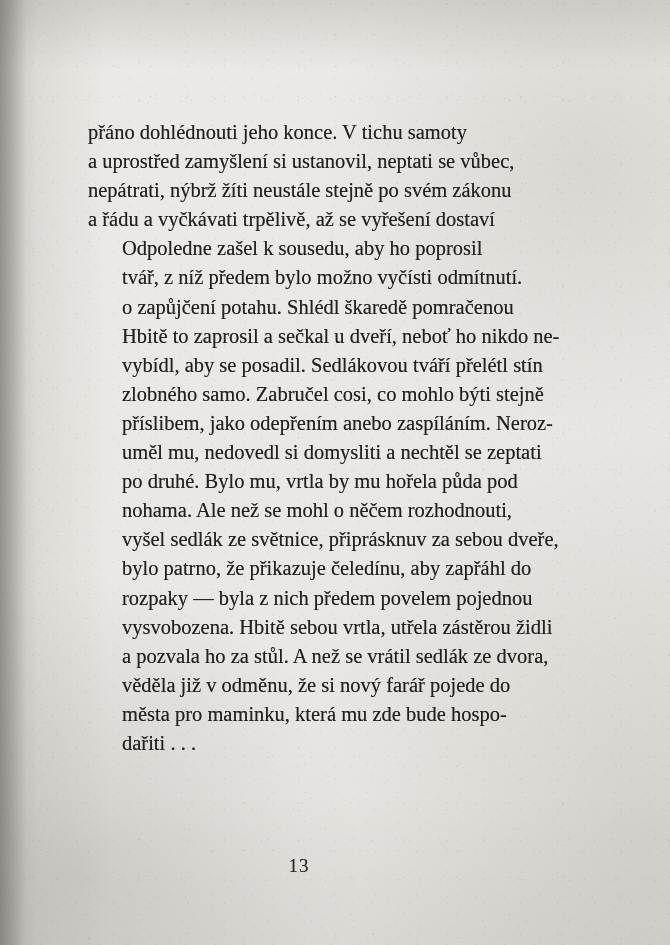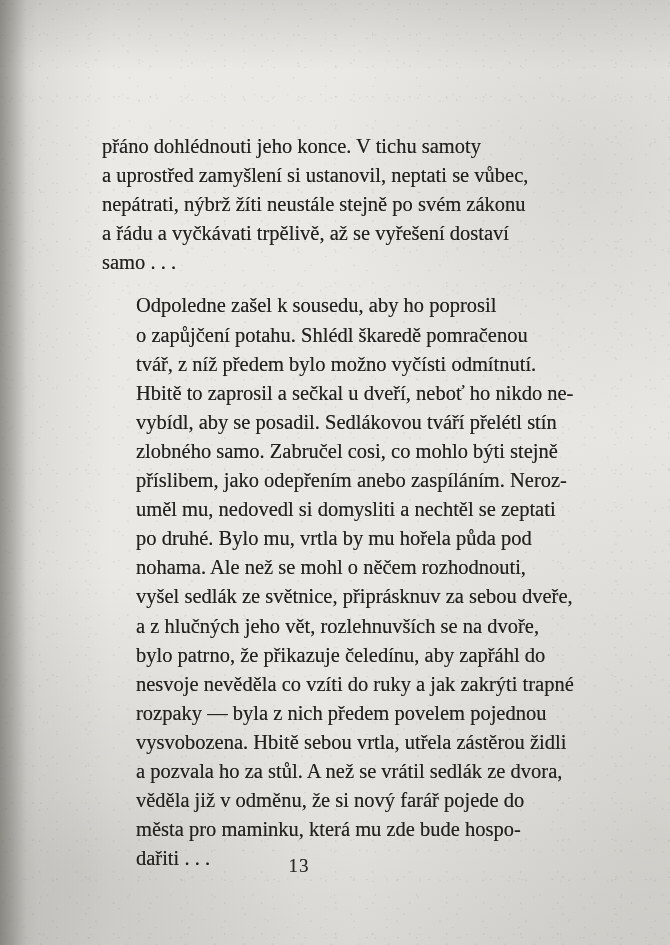--- a/index.html
+++ b/index.html
@@ -66,7 +66,7 @@
   }
 
   p.para {
-    margin: 14px;
+    margin: 0;
     font-family: "Liberation Serif", "DejaVu Serif", serif;
     font-size: 20.5px;
     line-height: 29.1px;

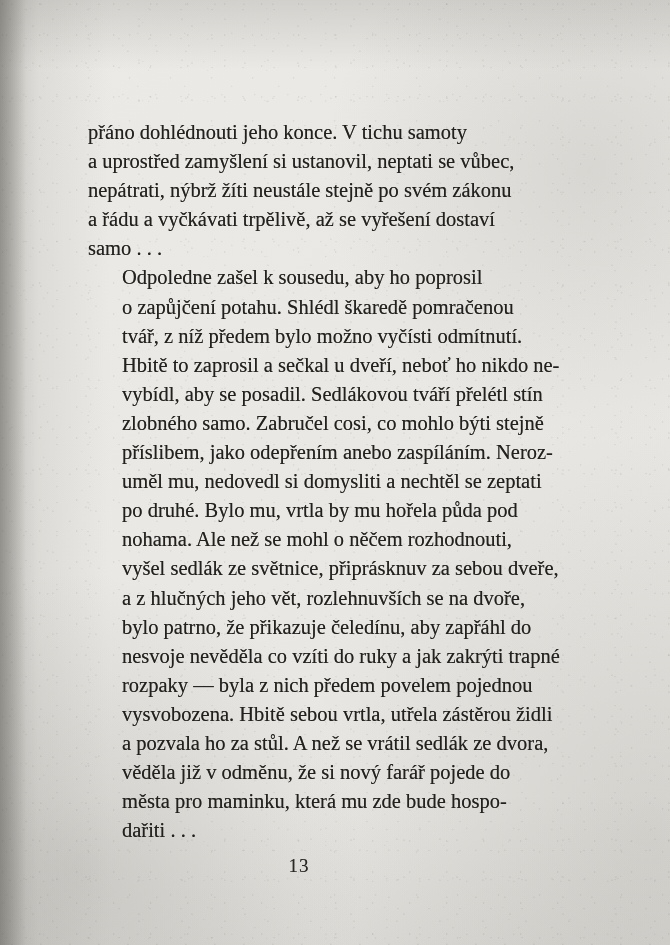--- a/index.html
+++ b/index.html
@@ -115,7 +115,6 @@
       <span class="line">a uprostřed zamyšlení si ustanovil, neptati se vůbec,</span>
       <span class="line">nepátrati, nýbrž žíti neustále stejně po svém zákonu</span>
       <span class="line">a řádu a vyčkávati trpělivě, až se vyřešení dostaví</span>
-      <span class="line">samo . . .</span>
     </p>
 
     <p class="para indented">

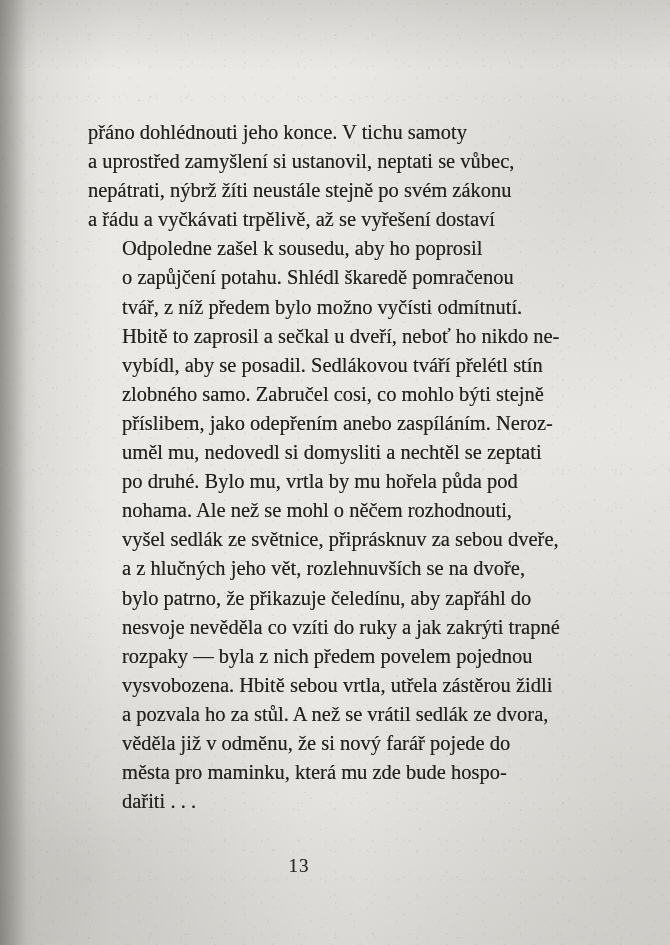--- a/index.html
+++ b/index.html
@@ -119,8 +119,8 @@
 
     <p class="para indented">
       <span class="line">Odpoledne zašel k sousedu, aby ho poprosil</span>
+      <span class="line">tvář, z níž předem bylo možno vyčísti odmítnutí.</span>
       <span class="line">o zapůjčení potahu. Shlédl škaredě pomračenou</span>
-      <span class="line">tvář, z níž předem bylo možno vyčísti odmítnutí.</span>
       <span class="line">Hbitě to zaprosil a sečkal u dveří, neboť ho nikdo ne-</span>
       <span class="line">vybídl, aby se posadil. Sedlákovou tváří přelétl stín</span>
       <span class="line">zlobného samo. Zabručel cosi, co mohlo býti stejně</span>

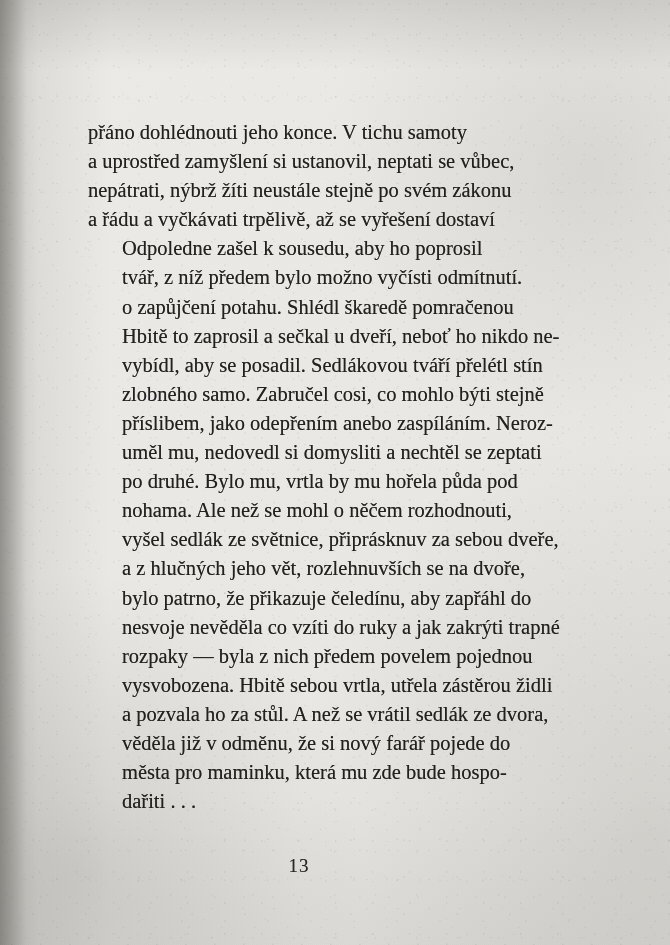--- a/index.html
+++ b/index.html
@@ -129,7 +129,6 @@
       <span class="line">po druhé. Bylo mu, vrtla by mu hořela půda pod</span>
       <span class="line">nohama. Ale než se mohl o něčem rozhodnouti,</span>
       <span class="line">vyšel sedlák ze světnice, připrásknuv za sebou dveře,</span>
-      <span class="line">a z hlučných jeho vět, rozlehnuvších se na dvoře,</span>
       <span class="line">bylo patrno, že přikazuje čeledínu, aby zapřáhl do</span>
       <span class="line">nesvoje nevěděla co vzíti do ruky a jak zakrýti trapné</span>
       <span class="line">rozpaky — byla z nich předem povelem pojednou</span>

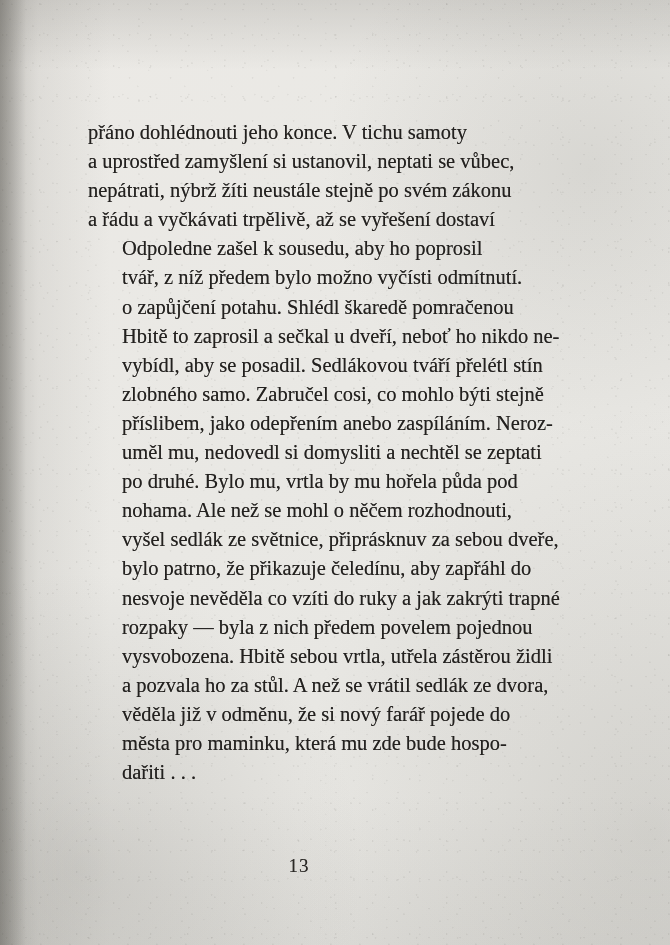--- a/index.html
+++ b/index.html
@@ -130,7 +130,6 @@
       <span class="line">nohama. Ale než se mohl o něčem rozhodnouti,</span>
       <span class="line">vyšel sedlák ze světnice, připrásknuv za sebou dveře,</span>
       <span class="line">bylo patrno, že přikazuje čeledínu, aby zapřáhl do</span>
-      <span class="line">nesvoje nevěděla co vzíti do ruky a jak zakrýti trapné</span>
       <span class="line">rozpaky — byla z nich předem povelem pojednou</span>
       <span class="line">vysvobozena. Hbitě sebou vrtla, utřela zástěrou židli</span>
       <span class="line">a pozvala ho za stůl. A než se vrátil sedlák ze dvora,</span>

